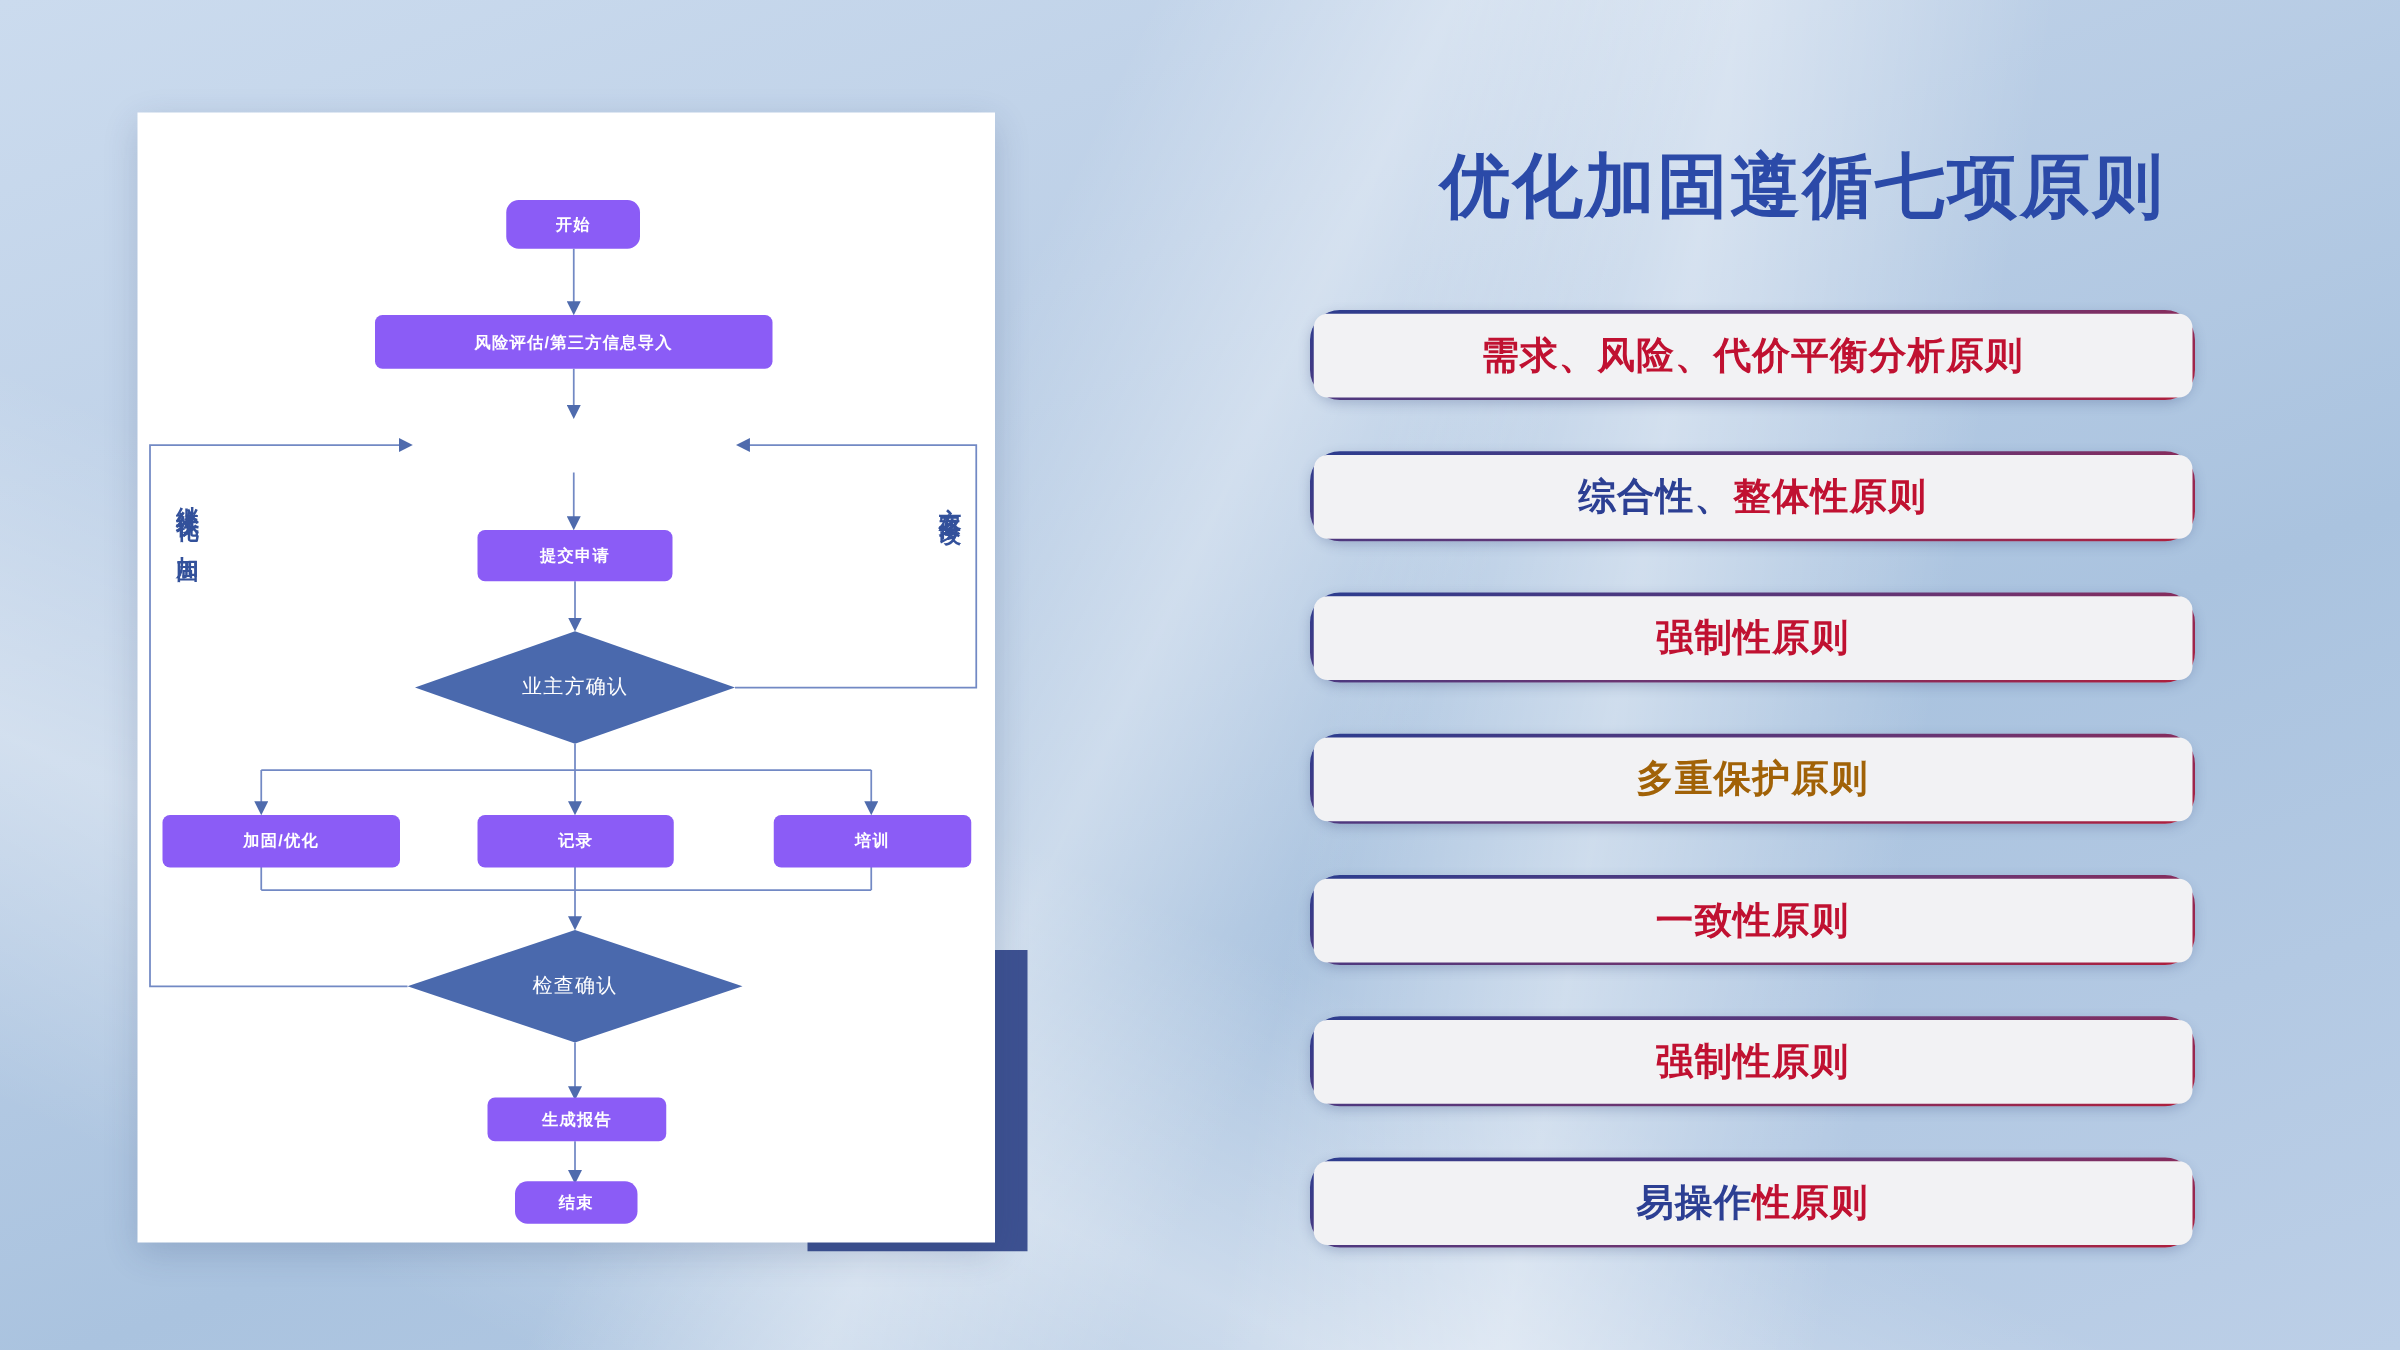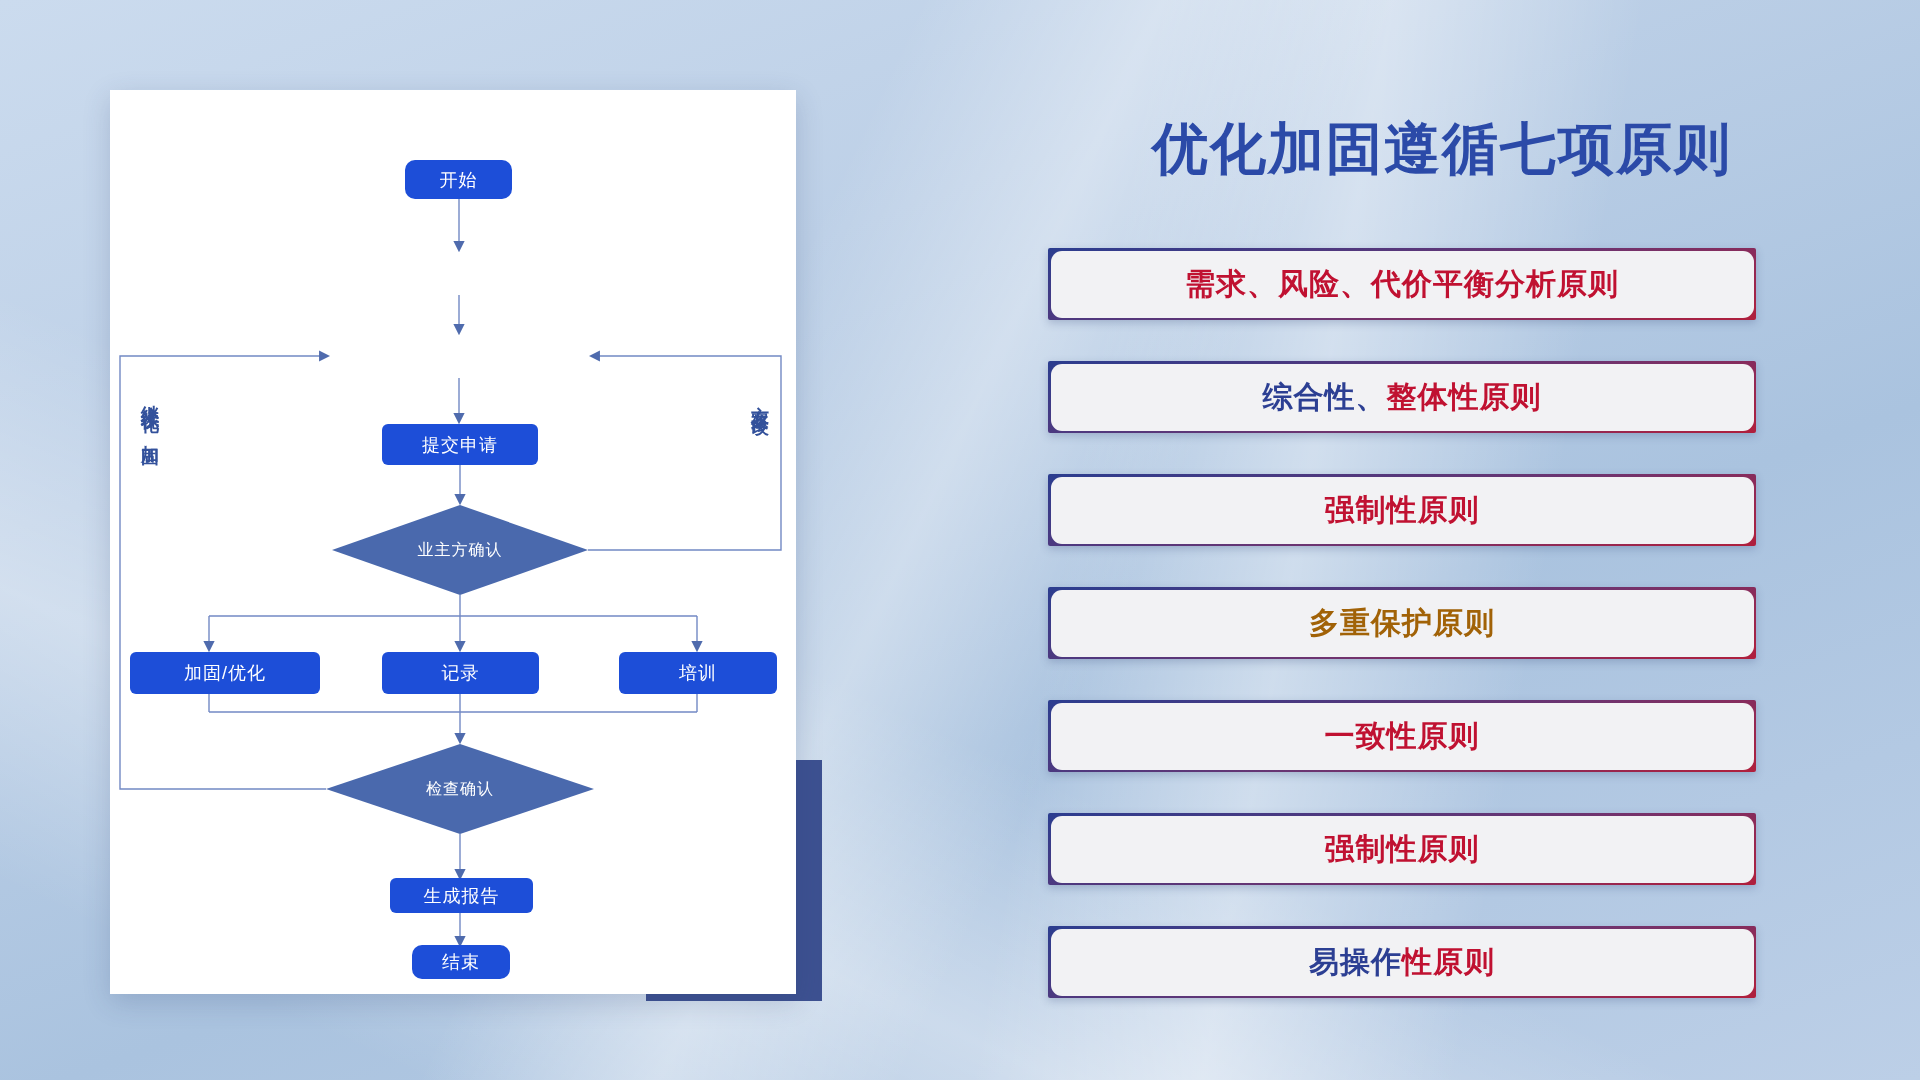--- a/index.html
+++ b/index.html
@@ -20,9 +20,9 @@
   }
   .fc-svg { position:absolute; left:0; top:0; }
   .fnode {
-    position:absolute; background:#1d4ed8; color:#ffffff;
+    position:absolute; background:#8b5cf6; color:#ffffff;
     display:flex; align-items:center; justify-content:center;
-    font-weight:normal; font-size:18px; border-radius:6px; letter-spacing:1px;
+    font-weight:bold; font-size:13px; border-radius:6px; letter-spacing:1px;
     white-space:nowrap;
   }
   .pill { border-radius:10px; }

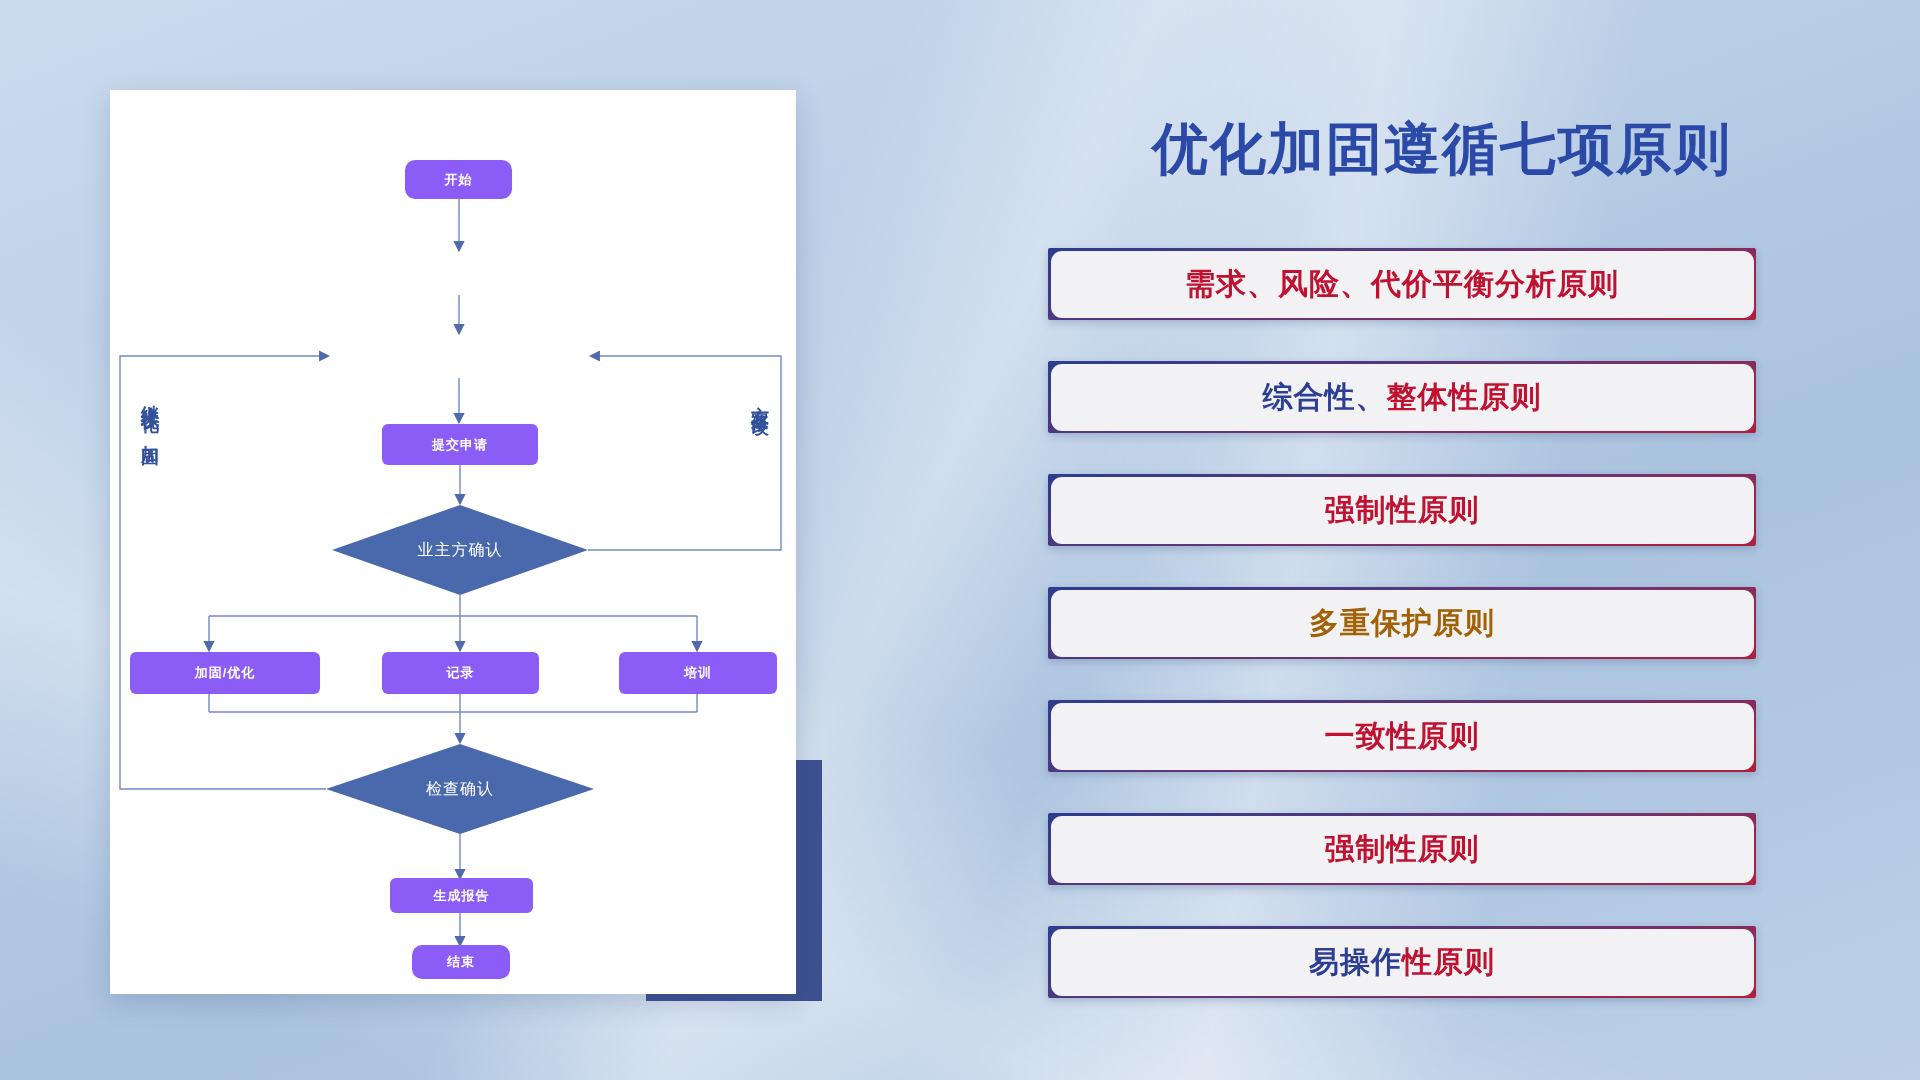--- a/index.html
+++ b/index.html
@@ -95,6 +95,7 @@
   </svg>
 
   <div class="fnode pill" style="left:295px; top:70px;  width:107px; height:39px;">开始</div>
+  <div class="fnode" style="left:190px; top:162px; width:318px; height:43px;">风险评估/第三方信息导入</div>
   <div class="fnode" style="left:272px; top:334px; width:156px; height:41px;">提交申请</div>
   <div class="fnode" style="left:20px;  top:562px; width:190px; height:42px;">加固/优化</div>
   <div class="fnode" style="left:272px; top:562px; width:157px; height:42px;">记录</div>

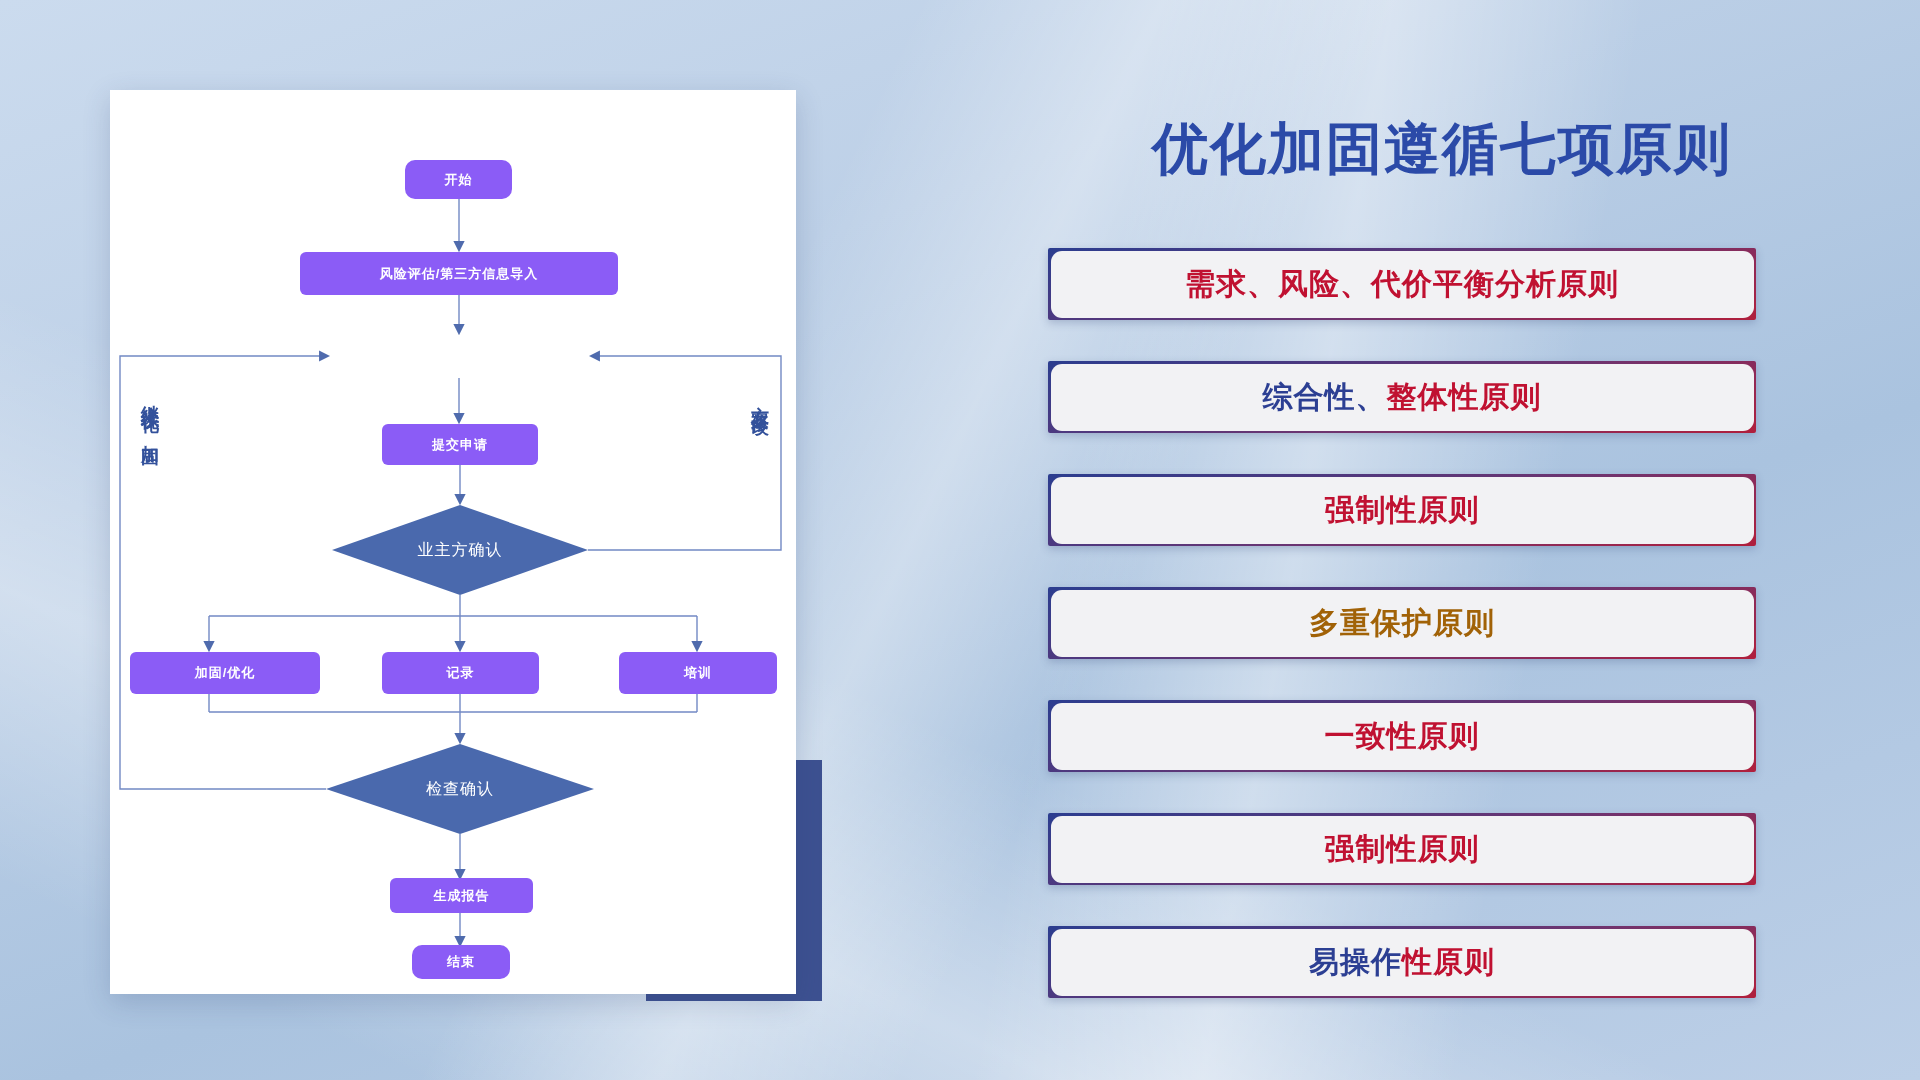--- a/index.html
+++ b/index.html
@@ -40,7 +40,7 @@
   }
   .principle {
     position:absolute; left:1048px; width:708px; height:72px;
-    border-radius:2px; padding:2.5px;
+    border-radius:24px; padding:2.5px;
     background:linear-gradient(165deg,#2b3d8f 0%, #6d3470 55%, #b01f3c 100%);
     box-shadow:0 3px 9px rgba(60,80,130,.28);
   }

